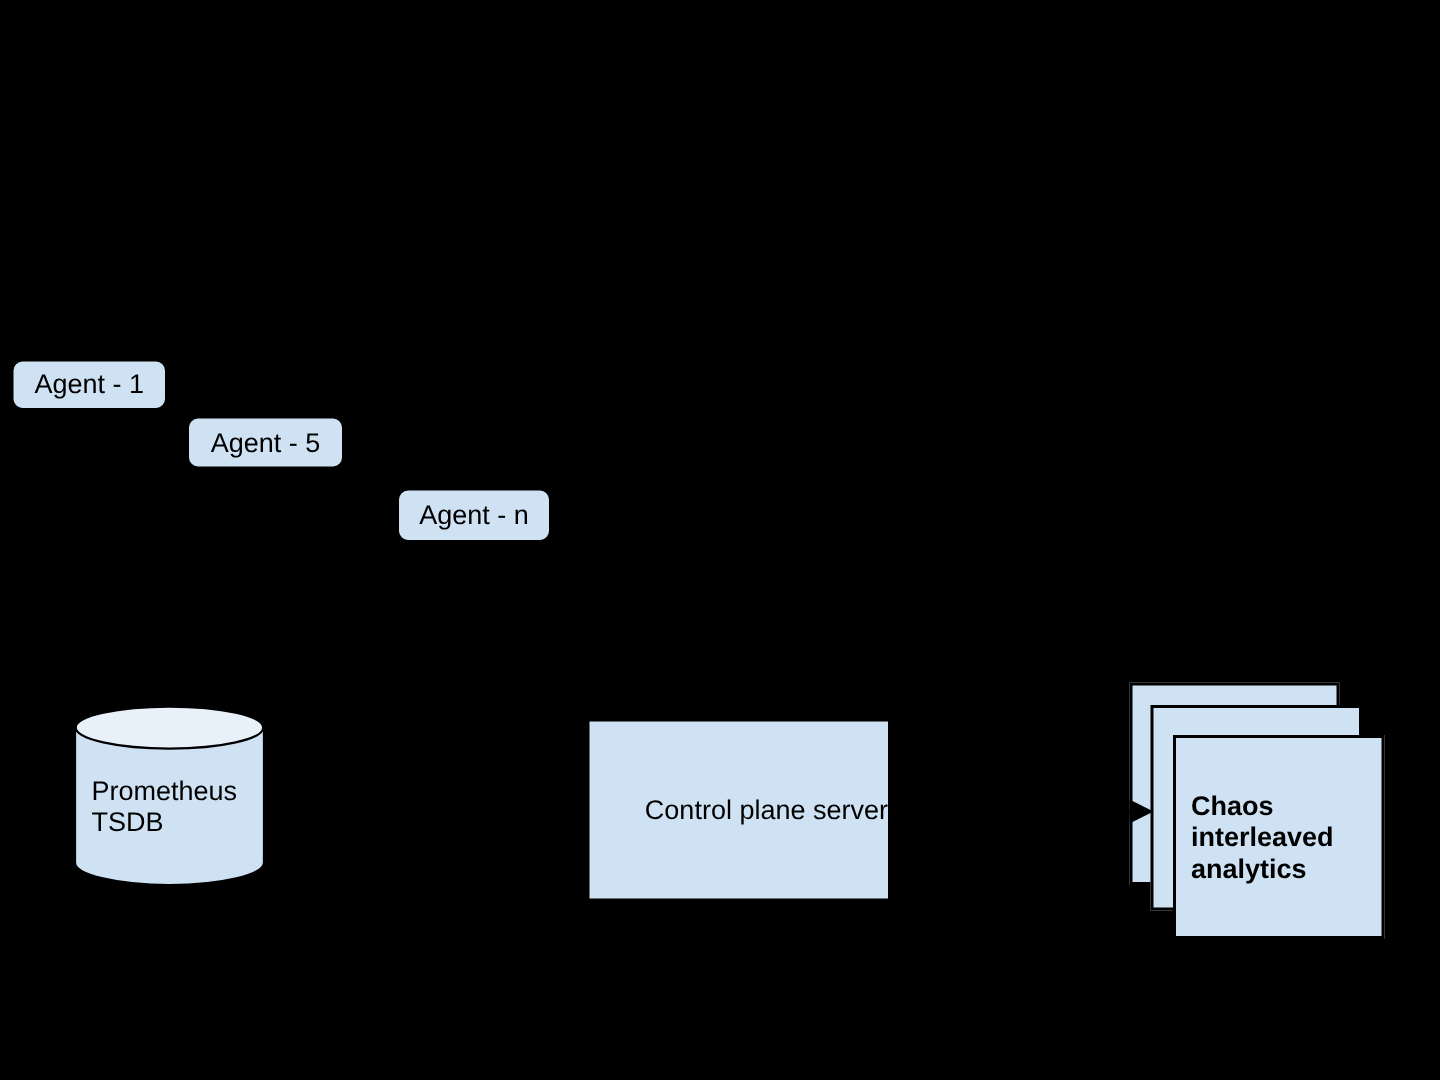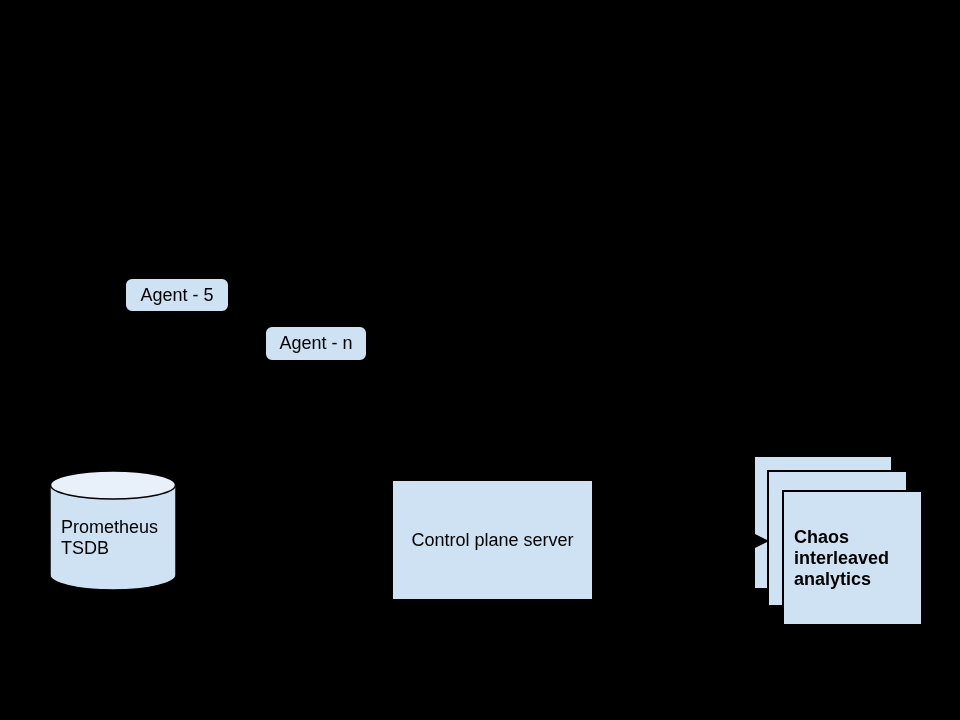--- a/index.html
+++ b/index.html
@@ -101,6 +101,9 @@
 
 <div class="canvas">
 
+  <div class="agent-box agent-1">
+    <span>Agent - 1</span>
+  </div>
   <div class="agent-box agent-2">
     <span>Agent - 5</span>
   </div>

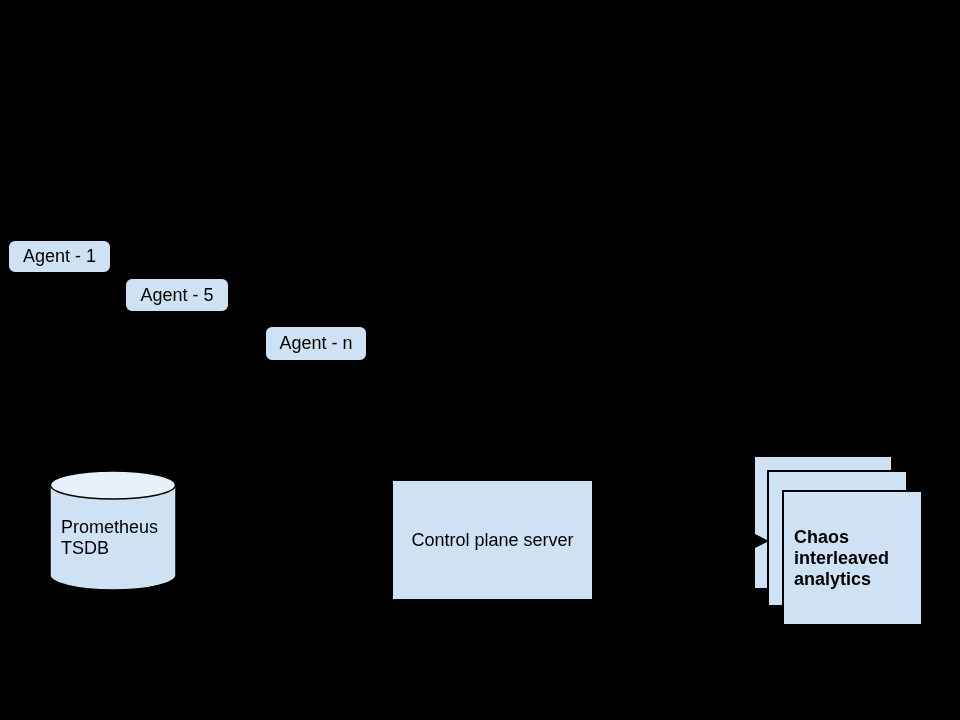--- a/index.html
+++ b/index.html
@@ -60,9 +60,9 @@
     box-sizing: border-box;
     background: #cfe2f3;
     display: flex;
-    flex-direction: column;
+    flex-direction: row;
     align-items: center;
-    justify-content: center;
+    justify-content: flex-end;
     text-align: center;
     font-size: 18px;
     line-height: 21px;

